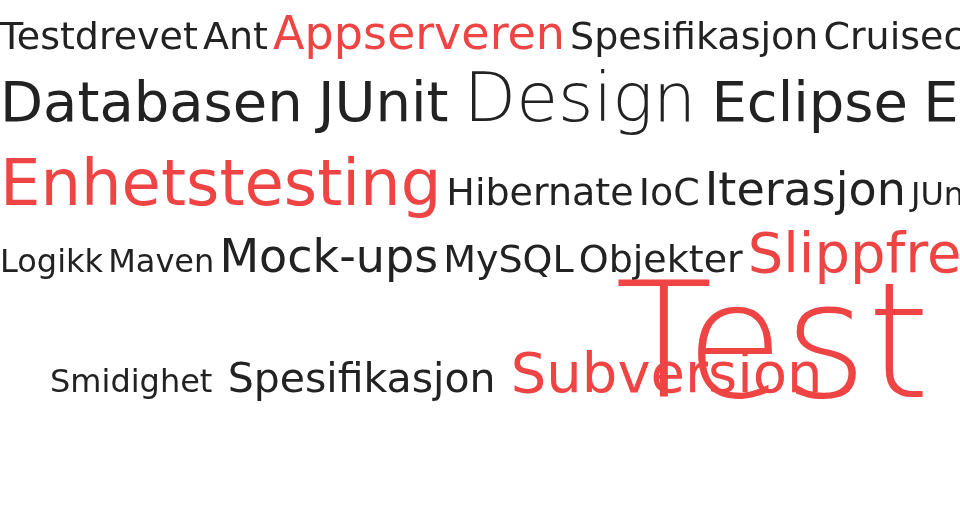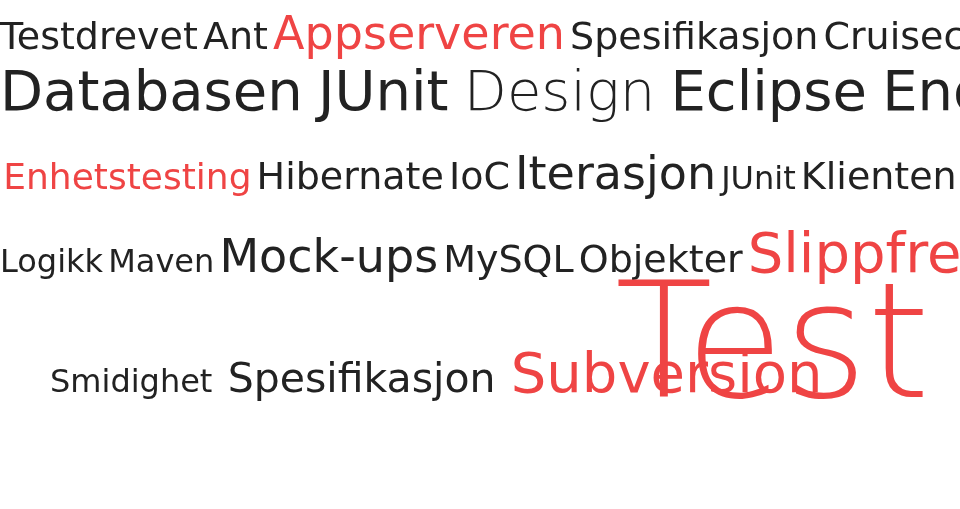--- a/index.html
+++ b/index.html
@@ -33,7 +33,7 @@
   .s5 { font-size: 46px; }
   .s6 { font-size: 36px; }
   .s7 { font-size: 41px; }
-  .s8 { font-size: 56px; }
+  .s8 { font-size: 68px; }
   .s9 { font-size: 160px; margin-left: 22px; }
 
   

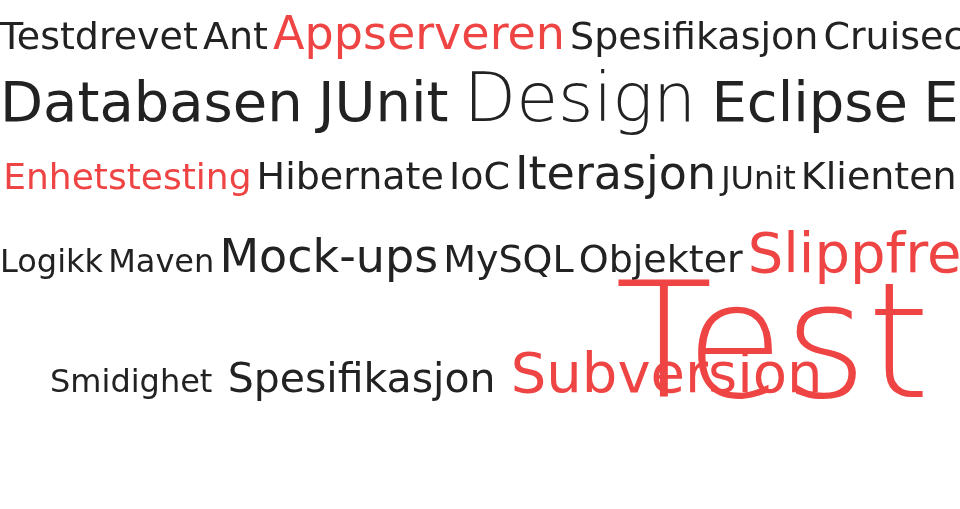--- a/index.html
+++ b/index.html
@@ -31,7 +31,7 @@
   .s3 { font-size: 38px; }
   .s4 { font-size: 56px; }
   .s5 { font-size: 46px; }
-  .s6 { font-size: 36px; }
+  .s6 { font-size: 64px; }
   .s7 { font-size: 41px; }
   .s8 { font-size: 68px; }
   .s9 { font-size: 160px; margin-left: 22px; }

